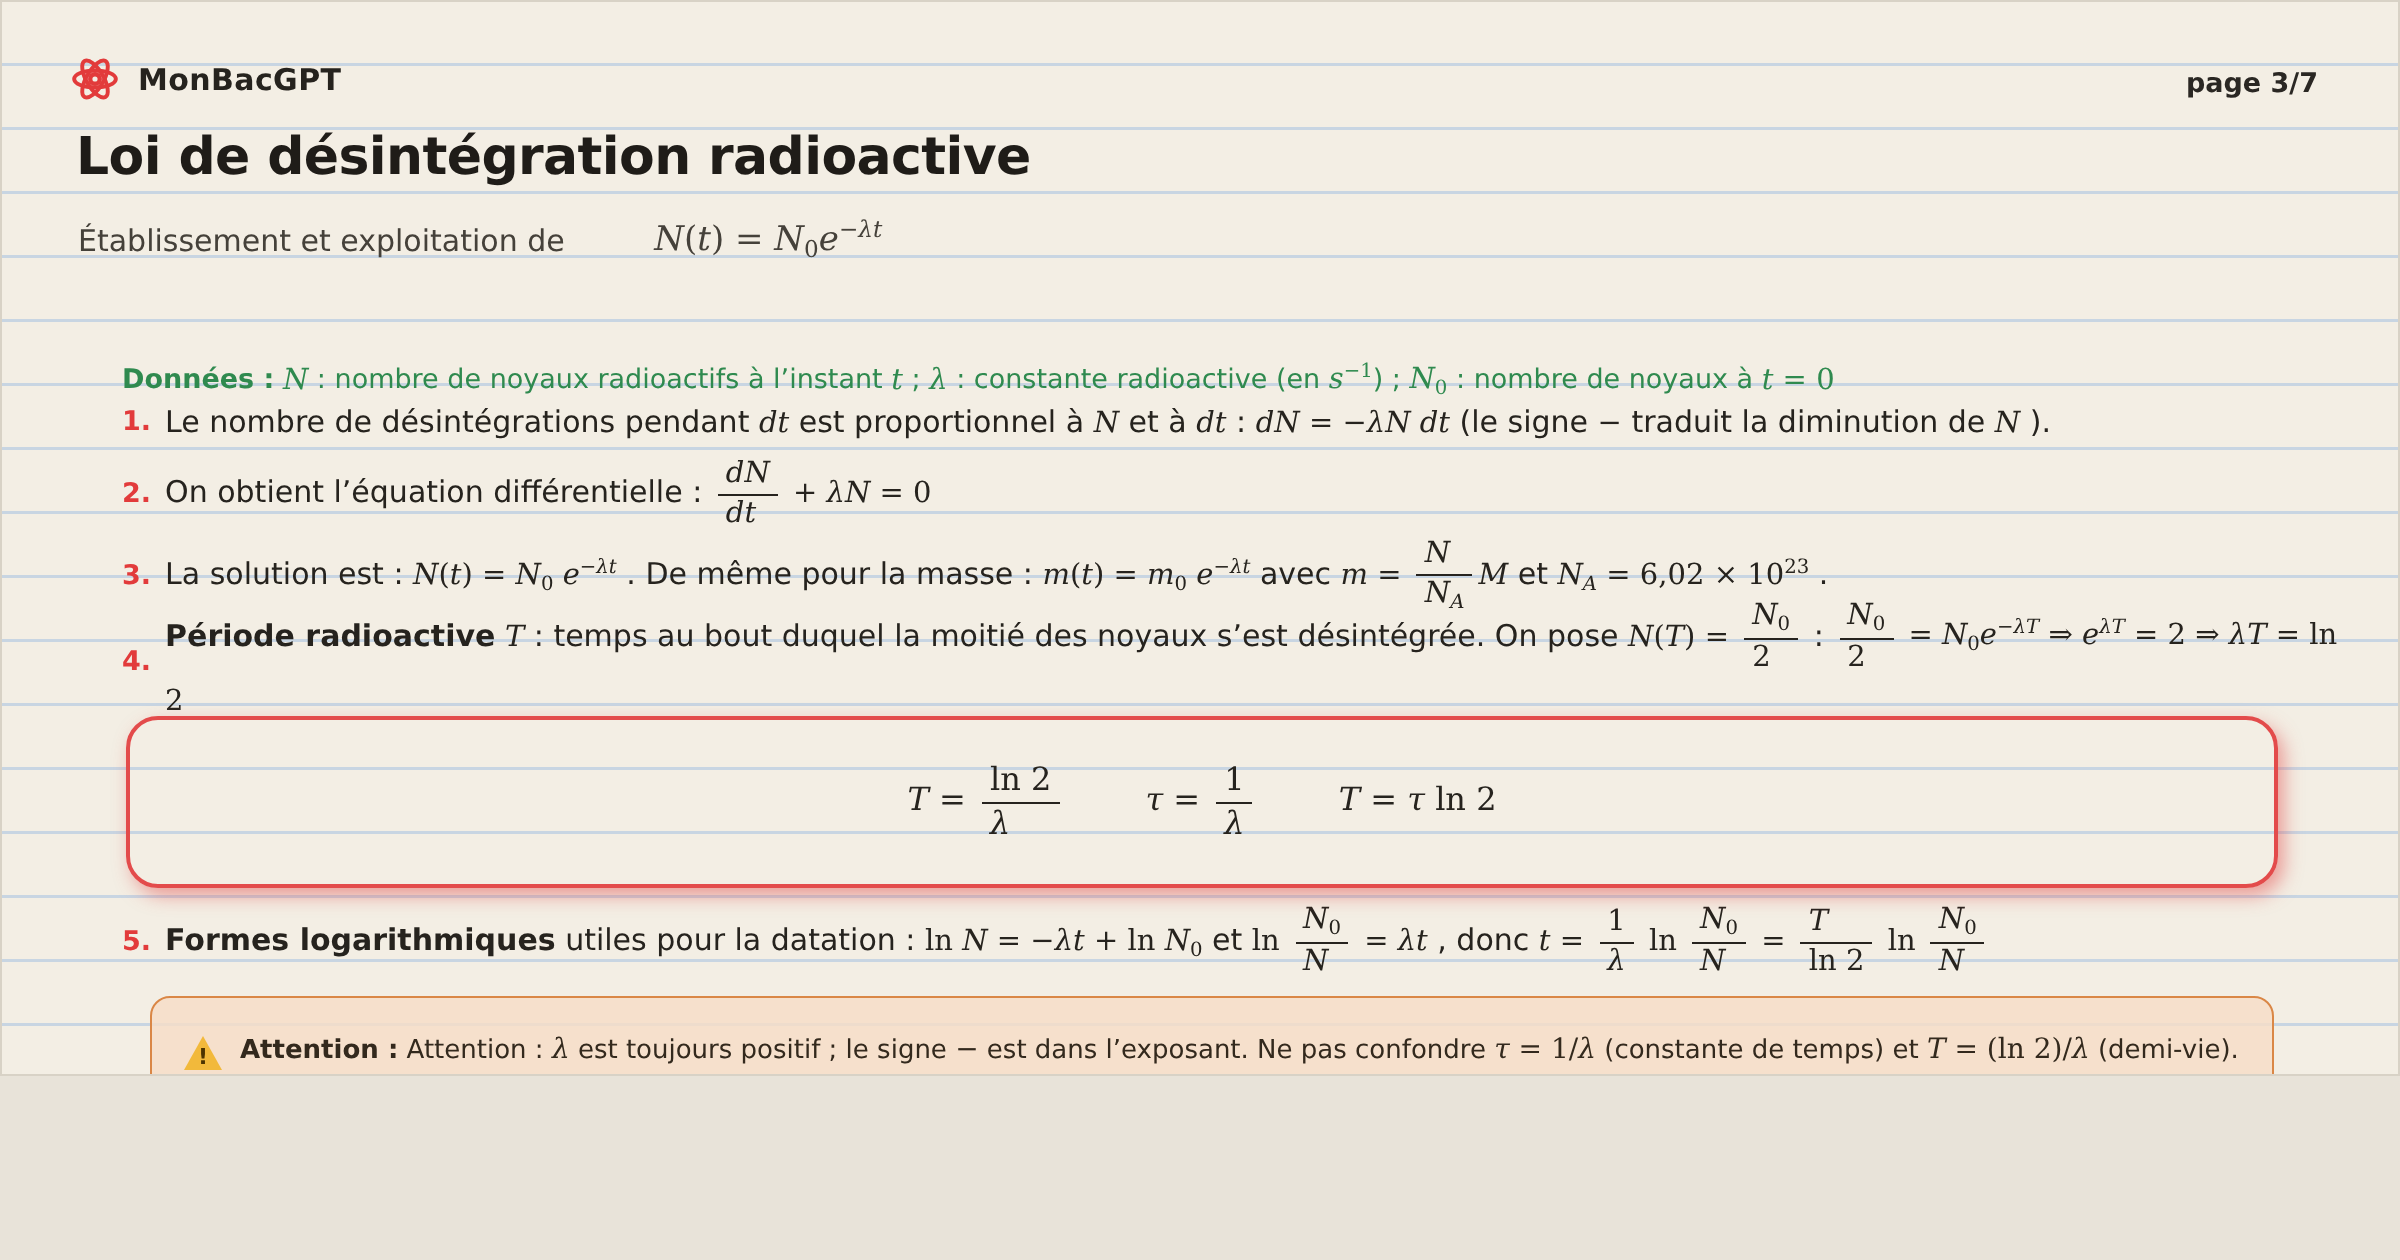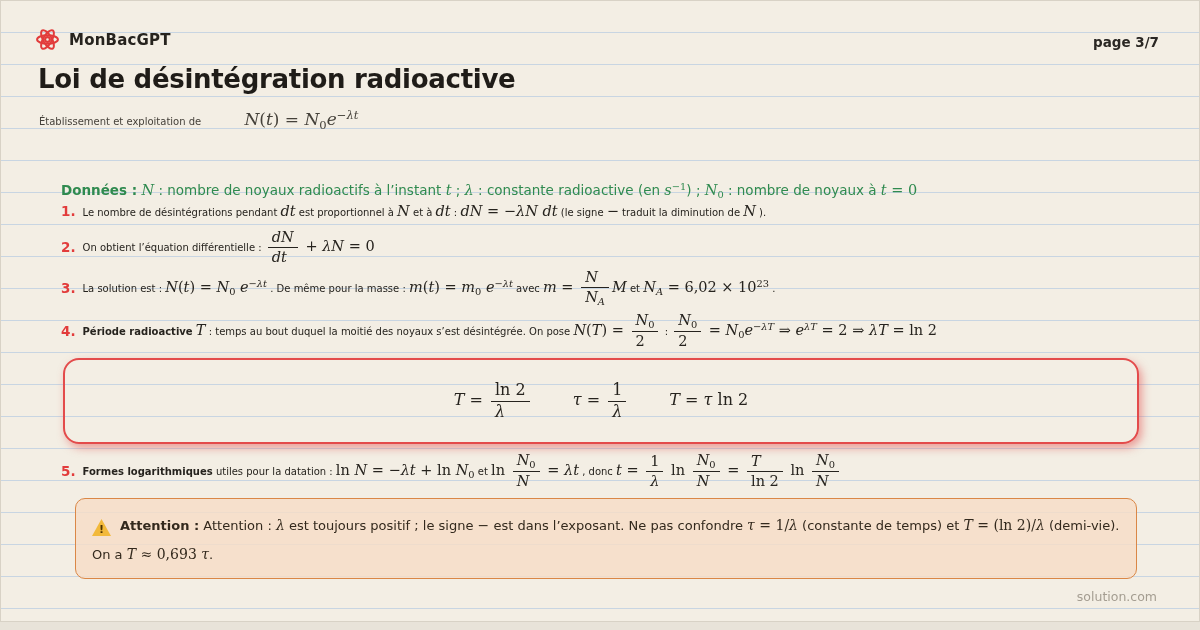--- a/index.html
+++ b/index.html
@@ -4,7 +4,7 @@
 <style>
   html,body{margin:0;padding:0;background:#e8e3d9;}
   .page{
-    position:relative;width:1200px;height:622px;margin:0 auto;overflow:hidden;
+    position:relative;width:1200px;height:538px;margin:0 auto;overflow:hidden;
     box-sizing:border-box;border:1px solid #d8d2c6;
     background-color:#f3eee4;
     background-image:repeating-linear-gradient(to bottom,

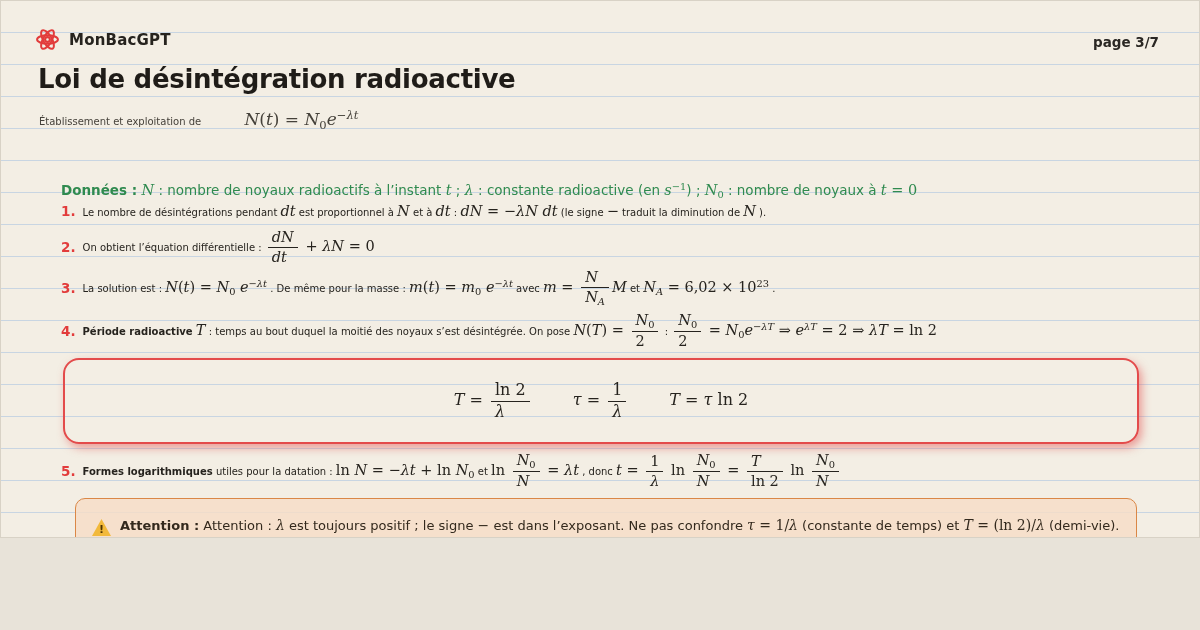--- a/index.html
+++ b/index.html
@@ -24,7 +24,7 @@
   .subtitle{position:absolute;left:38px;top:107px;margin:0;font-size:15.5px;color:#45413a;}
   .subtitle .math{font-size:17px;margin-left:40px;}
   
-  .hand{font-size:10px;}
+  .hand{font-size:15px;}
   .hb{font-weight:bold;}
   .math{font-family:"DejaVu Serif", serif;font-size:14.5px;}
   .mit{font-style:italic;}

